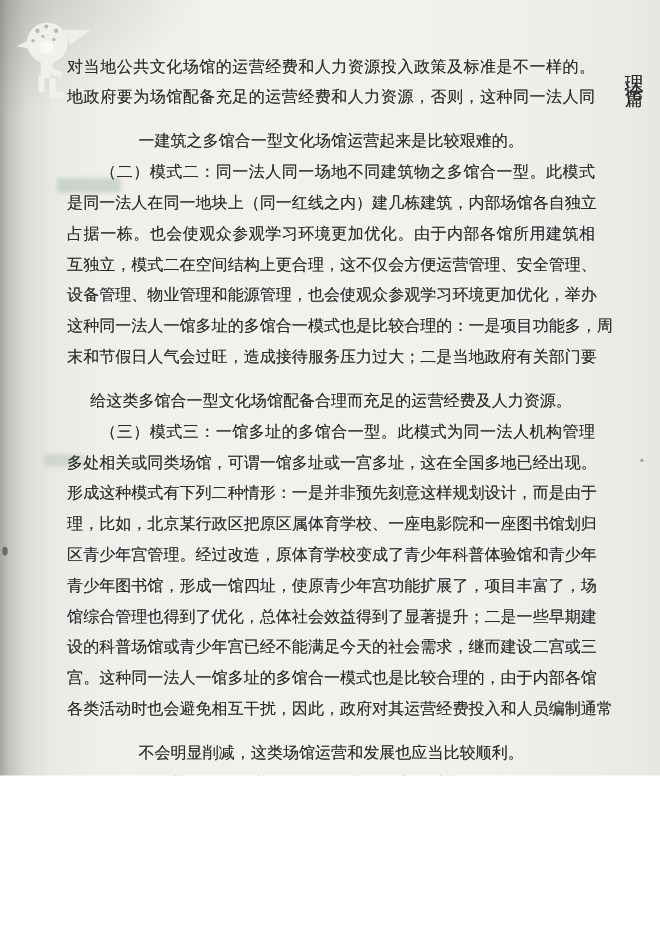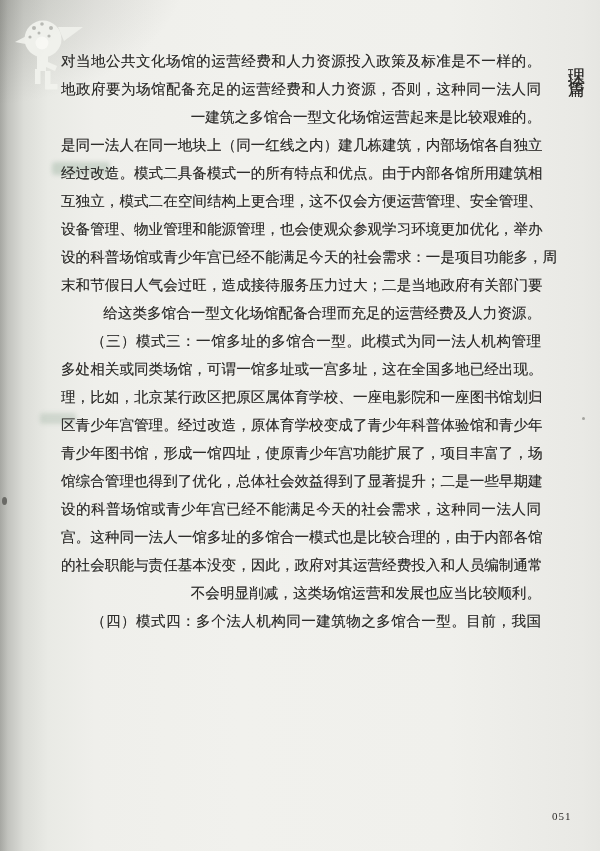--- a/index.html
+++ b/index.html
@@ -8,7 +8,7 @@
     font-family: "Liberation Serif", serif;
   }
   .page {
-    position: relative; width: 600px; height: 851px; overflow: hidden;
+    position: relative; width: 600px; height: 705px; overflow: hidden;
     background:
       radial-gradient(ellipse 300px 190px at -30px -30px, rgba(85,86,80,0.30), rgba(85,86,80,0) 72%),
       linear-gradient(90deg, #a6a7a2 0px, #c2c3be 8px, #dcddd8 24px, #e9eae5 48px,

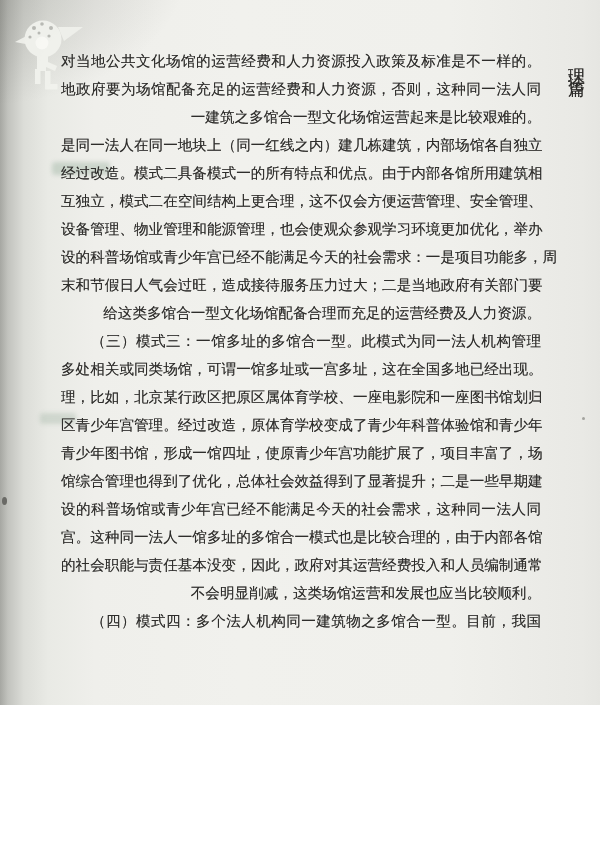--- a/index.html
+++ b/index.html
@@ -24,7 +24,7 @@
     font-family: "Liberation Serif", serif;
   }
   .line.just { text-align: justify; text-align-last: justify; }
-  .line.left { text-align: right; }
+  .line.left { text-align: center; margin-top: 12px; }
   .margin-label {
     position: absolute; right: 12px; top: 54px;
     writing-mode: vertical-rl; text-orientation: upright;

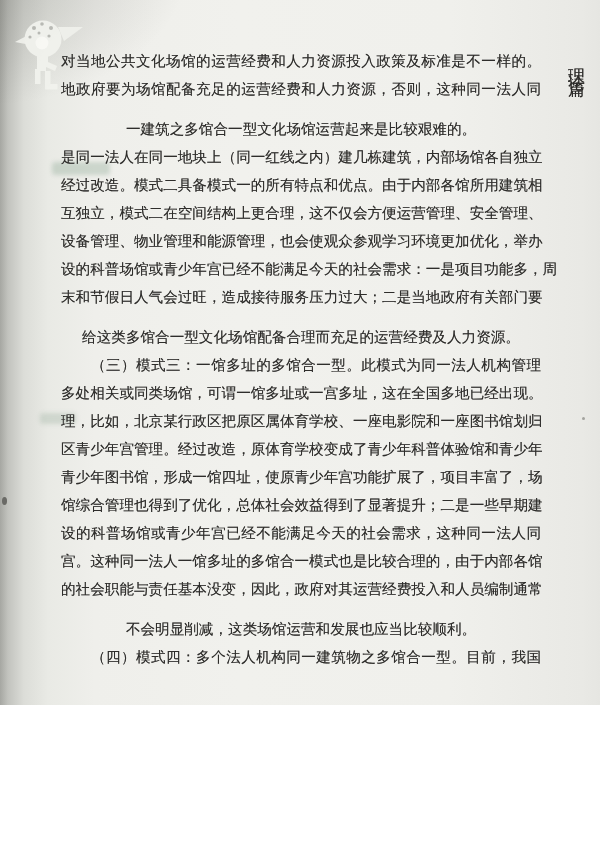--- a/index.html
+++ b/index.html
@@ -76,6 +76,7 @@
         <div class="line left">一建筑之多馆合一型文化场馆运营起来是比较艰难的。</div>
       </div>
       <div class="para">
+        <div class="line just">　　（二）模式二：同一法人同一场地不同建筑物之多馆合一型。此模式</div>
         <div class="line just">是同一法人在同一地块上（同一红线之内）建几栋建筑，内部场馆各自独立</div>
         <div class="line just">经过改造。模式二具备模式一的所有特点和优点。由于内部各馆所用建筑相</div>
         <div class="line just">互独立，模式二在空间结构上更合理，这不仅会方便运营管理、安全管理、</div>

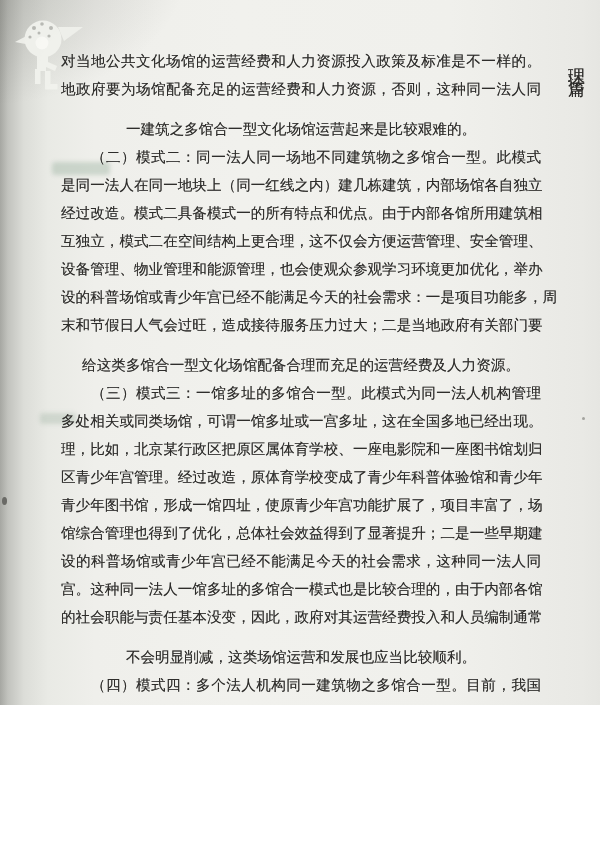--- a/index.html
+++ b/index.html
@@ -78,7 +78,7 @@
       <div class="para">
         <div class="line just">　　（二）模式二：同一法人同一场地不同建筑物之多馆合一型。此模式</div>
         <div class="line just">是同一法人在同一地块上（同一红线之内）建几栋建筑，内部场馆各自独立</div>
-        <div class="line just">经过改造。模式二具备模式一的所有特点和优点。由于内部各馆所用建筑相</div>
+        <div class="line just">占据一栋。也会使观众参观学习环境更加优化。由于内部各馆所用建筑相</div>
         <div class="line just">互独立，模式二在空间结构上更合理，这不仅会方便运营管理、安全管理、</div>
         <div class="line just">设备管理、物业管理和能源管理，也会使观众参观学习环境更加优化，举办</div>
         <div class="line just">设的科普场馆或青少年宫已经不能满足今天的社会需求：一是项目功能多，周</div>

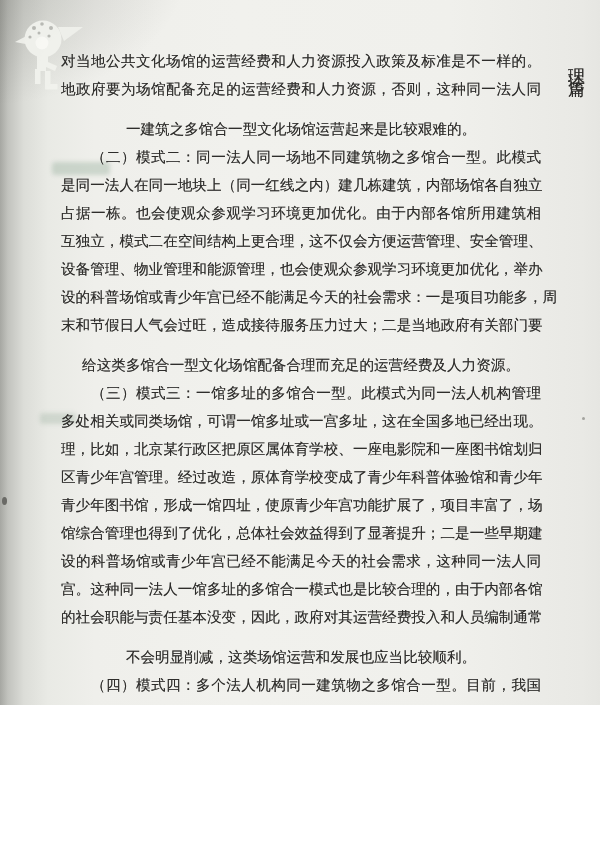--- a/index.html
+++ b/index.html
@@ -81,7 +81,7 @@
         <div class="line just">占据一栋。也会使观众参观学习环境更加优化。由于内部各馆所用建筑相</div>
         <div class="line just">互独立，模式二在空间结构上更合理，这不仅会方便运营管理、安全管理、</div>
         <div class="line just">设备管理、物业管理和能源管理，也会使观众参观学习环境更加优化，举办</div>
-        <div class="line just">设的科普场馆或青少年宫已经不能满足今天的社会需求：一是项目功能多，周</div>
+        <div class="line just">这种同一法人一馆多址的多馆合一模式也是比较合理的：一是项目功能多，周</div>
         <div class="line just">末和节假日人气会过旺，造成接待服务压力过大；二是当地政府有关部门要</div>
         <div class="line left">给这类多馆合一型文化场馆配备合理而充足的运营经费及人力资源。</div>
       </div>

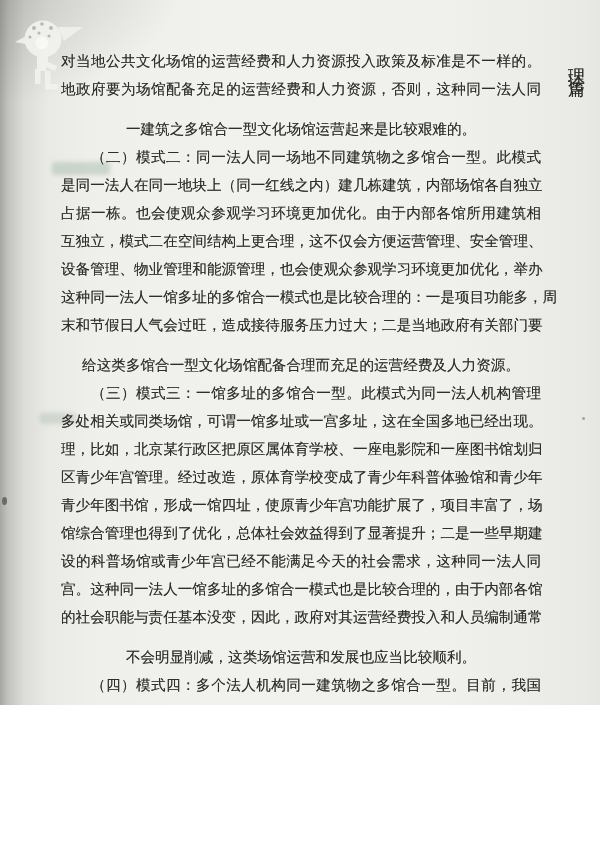--- a/index.html
+++ b/index.html
@@ -88,6 +88,7 @@
       <div class="para">
         <div class="line just">　　（三）模式三：一馆多址的多馆合一型。此模式为同一法人机构管理</div>
         <div class="line just">多处相关或同类场馆，可谓一馆多址或一宫多址，这在全国多地已经出现。</div>
+        <div class="line just">形成这种模式有下列二种情形：一是并非预先刻意这样规划设计，而是由于</div>
         <div class="line just">理，比如，北京某行政区把原区属体育学校、一座电影院和一座图书馆划归</div>
         <div class="line just">区青少年宫管理。经过改造，原体育学校变成了青少年科普体验馆和青少年</div>
         <div class="line just">青少年图书馆，形成一馆四址，使原青少年宫功能扩展了，项目丰富了，场</div>

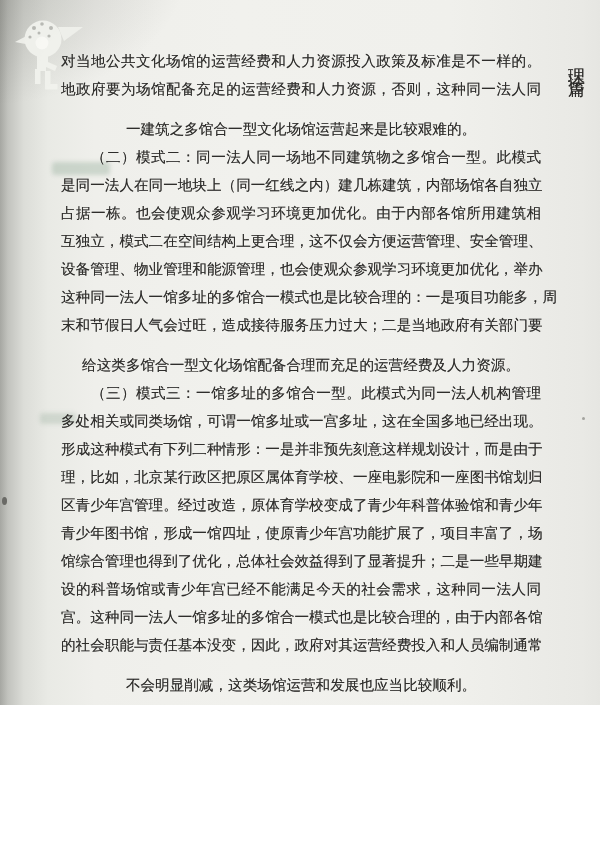--- a/index.html
+++ b/index.html
@@ -93,7 +93,7 @@
         <div class="line just">区青少年宫管理。经过改造，原体育学校变成了青少年科普体验馆和青少年</div>
         <div class="line just">青少年图书馆，形成一馆四址，使原青少年宫功能扩展了，项目丰富了，场</div>
         <div class="line just">馆综合管理也得到了优化，总体社会效益得到了显著提升；二是一些早期建</div>
-        <div class="line just">设的科普场馆或青少年宫已经不能满足今天的社会需求，这种同一法人同</div>
+        <div class="line just">设的科普场馆或青少年宫已经不能满足今天的社会需求，继而建设二宫或三</div>
         <div class="line just">宫。这种同一法人一馆多址的多馆合一模式也是比较合理的，由于内部各馆</div>
         <div class="line just">的社会职能与责任基本没变，因此，政府对其运营经费投入和人员编制通常</div>
         <div class="line left">不会明显削减，这类场馆运营和发展也应当比较顺利。</div>

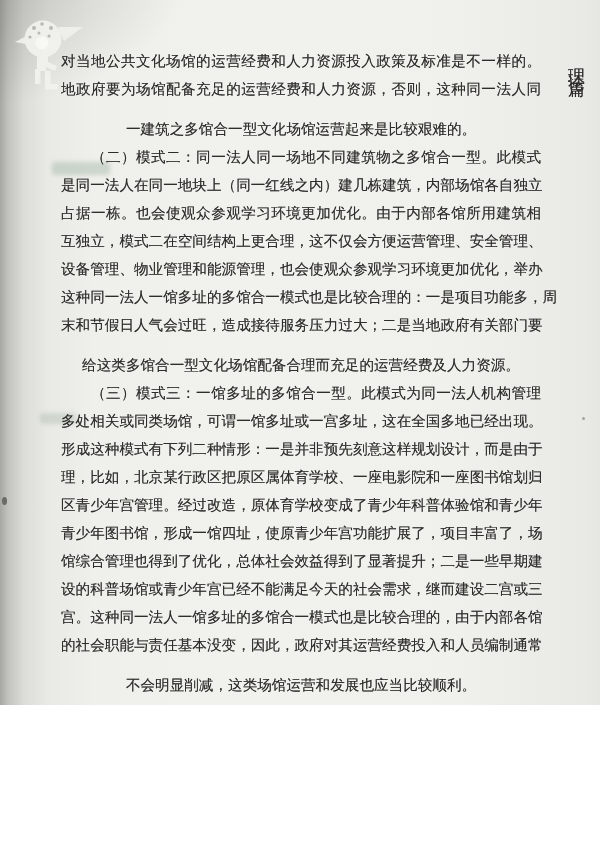--- a/index.html
+++ b/index.html
@@ -95,7 +95,7 @@
         <div class="line just">馆综合管理也得到了优化，总体社会效益得到了显著提升；二是一些早期建</div>
         <div class="line just">设的科普场馆或青少年宫已经不能满足今天的社会需求，继而建设二宫或三</div>
         <div class="line just">宫。这种同一法人一馆多址的多馆合一模式也是比较合理的，由于内部各馆</div>
-        <div class="line just">的社会职能与责任基本没变，因此，政府对其运营经费投入和人员编制通常</div>
+        <div class="line just">各类活动时也会避免相互干扰，因此，政府对其运营经费投入和人员编制通常</div>
         <div class="line left">不会明显削减，这类场馆运营和发展也应当比较顺利。</div>
       </div>
       <div class="para">

